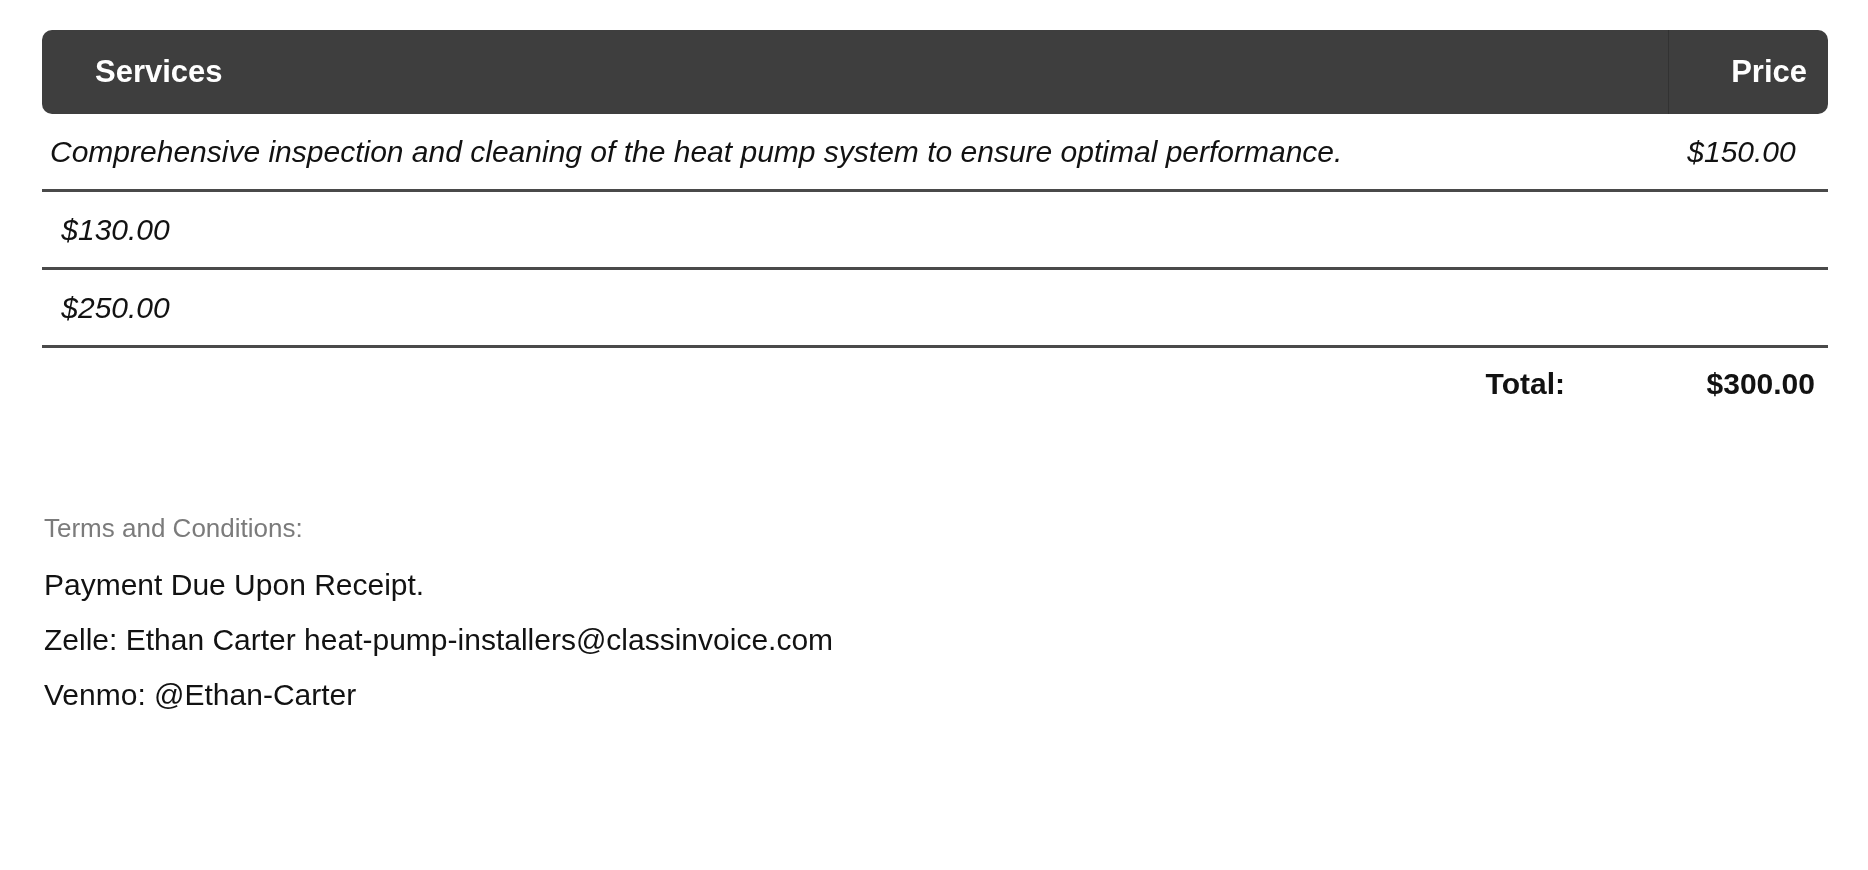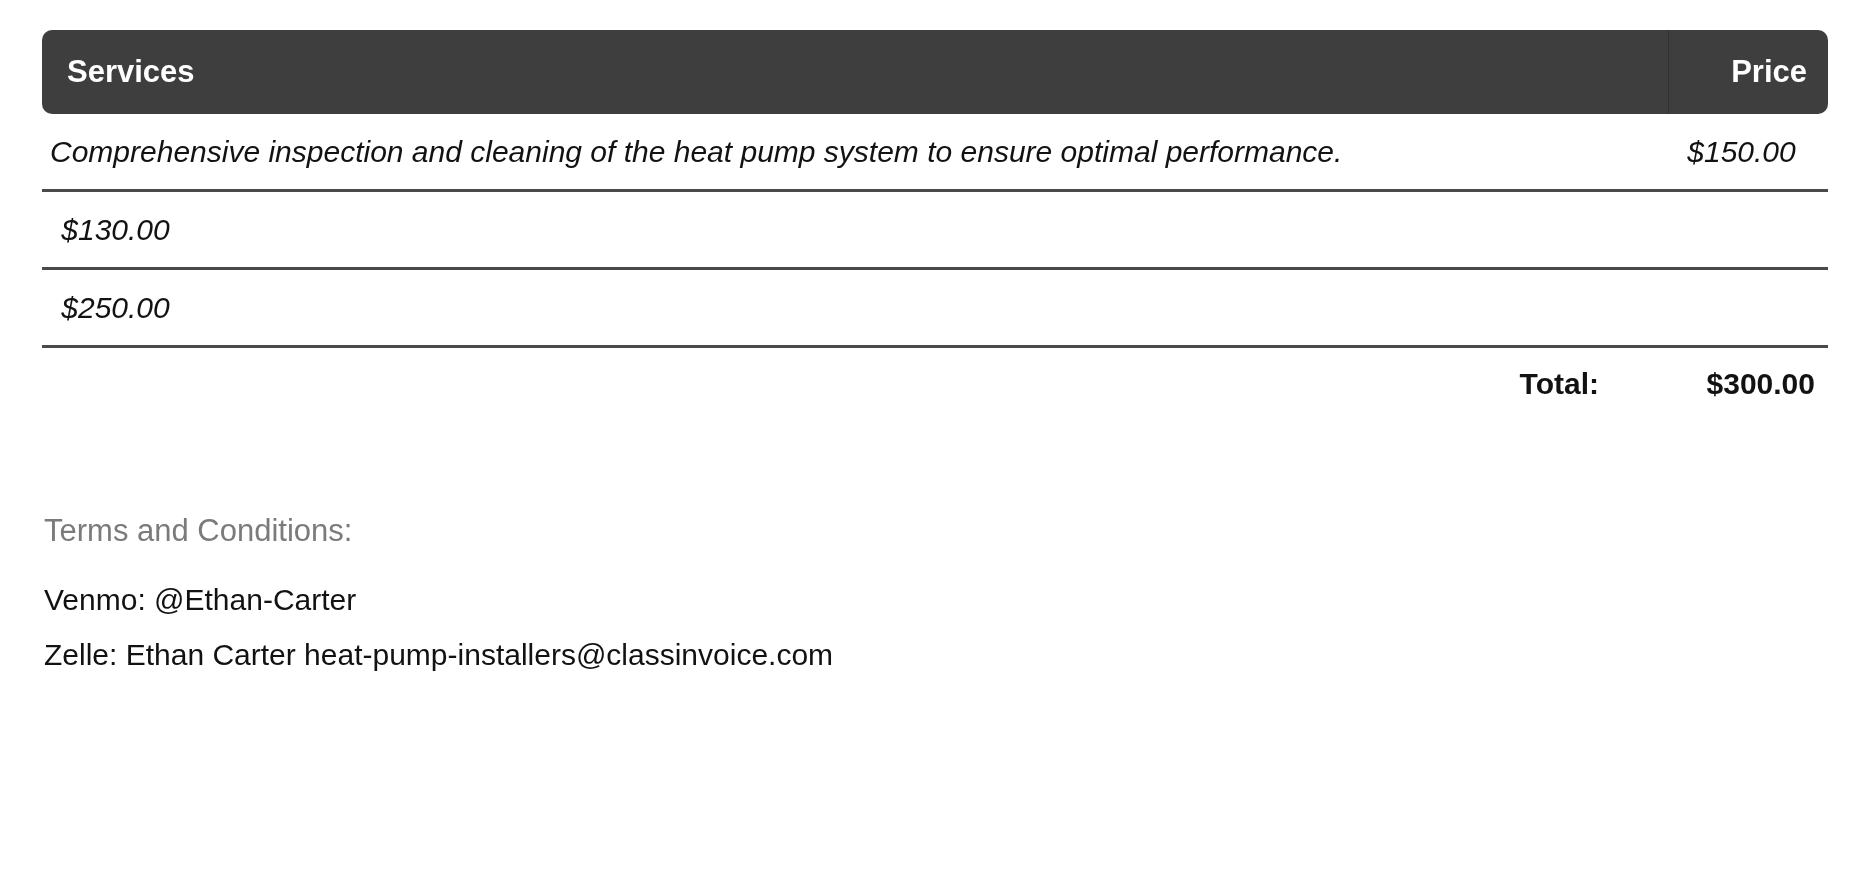--- a/index.html
+++ b/index.html
@@ -34,6 +34,7 @@
     color: #ffffff;
     font-weight: bold;
     font-size: 31px;
+    padding-left: 28px;
   }
   .th-services {
     flex: 1;

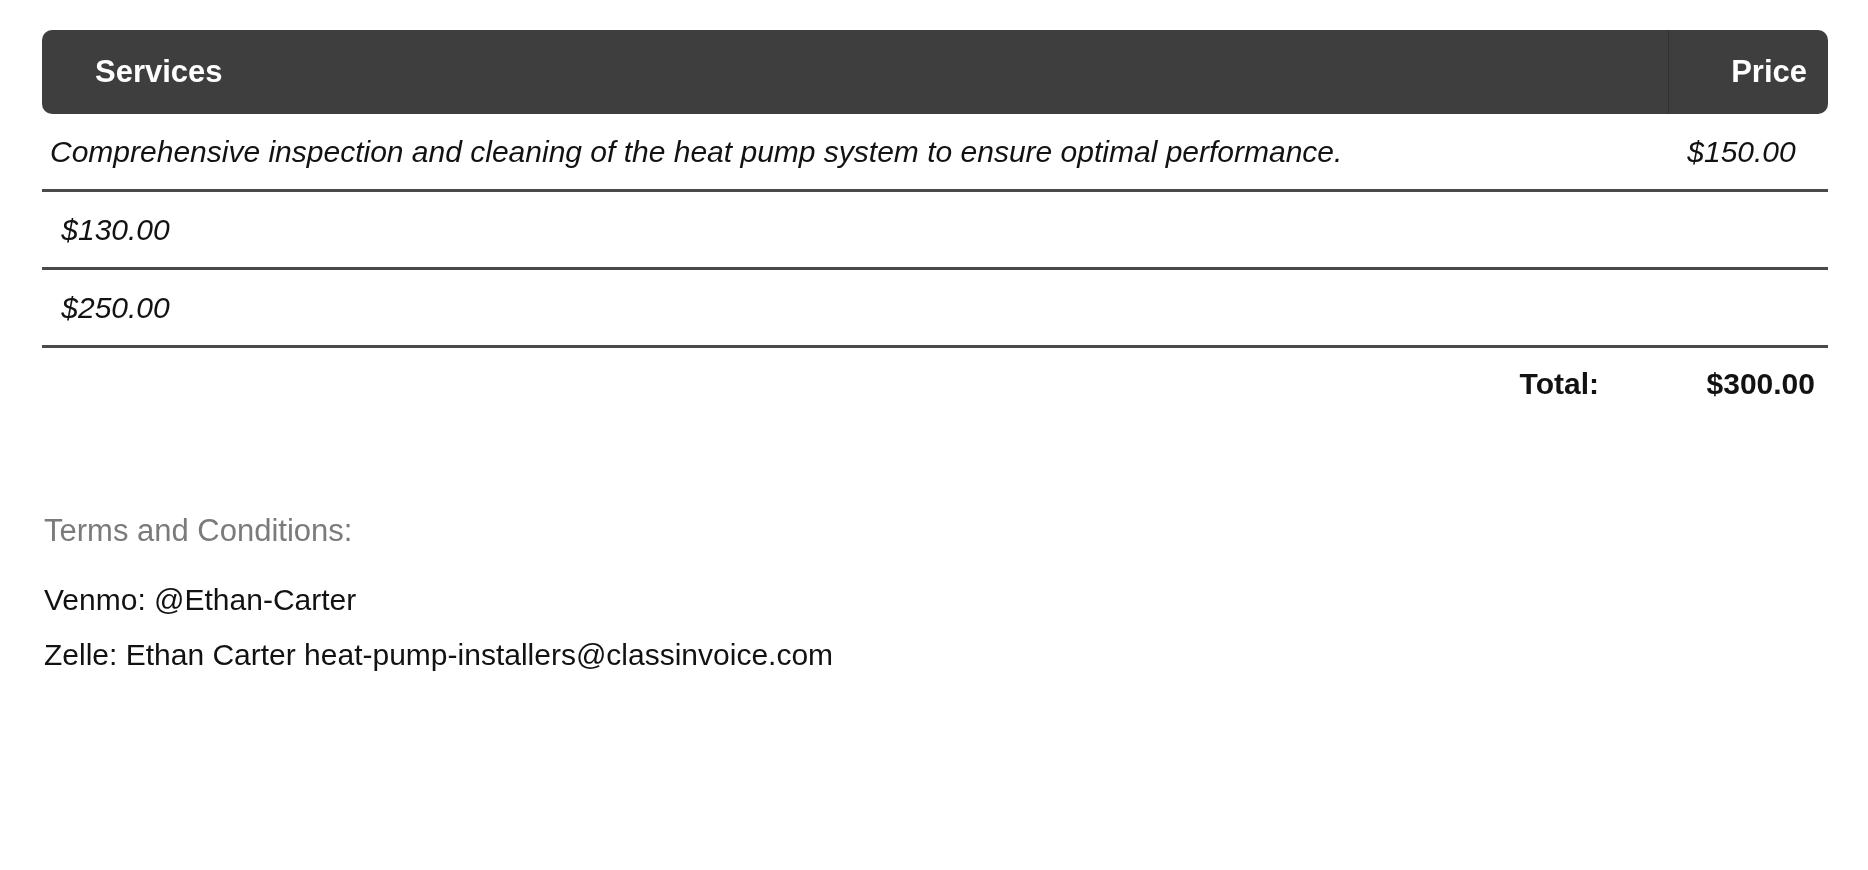--- a/index.html
+++ b/index.html
@@ -82,7 +82,7 @@
     font-size: 30px;
   }
   .total-label {
-    margin-right: 69px;
+    margin-right: 103px;
   }
   .total-value {
     width: 160px;

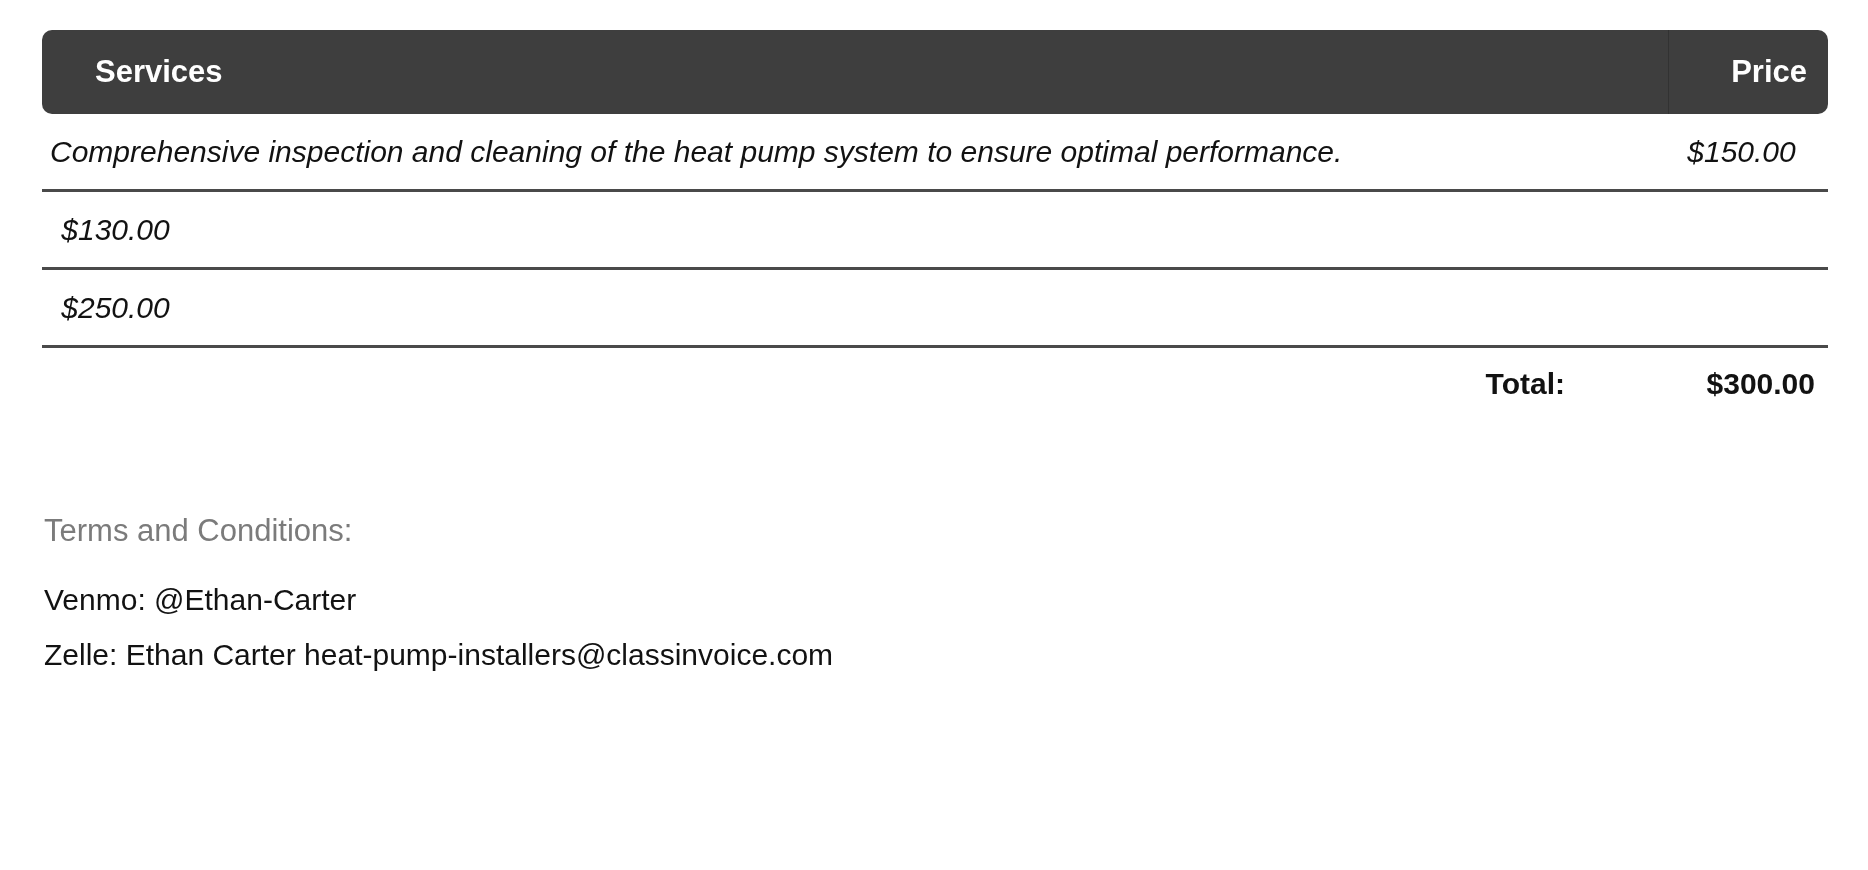--- a/index.html
+++ b/index.html
@@ -94,9 +94,9 @@
     padding-left: 2px;
   }
   .terms-heading {
-    font-size: 31px;
+    font-size: 26px;
     color: var(--terms-heading-color);
-    margin-bottom: 30px;
+    margin-bottom: 20px;
   }
   .terms-line {
     font-size: 30px;

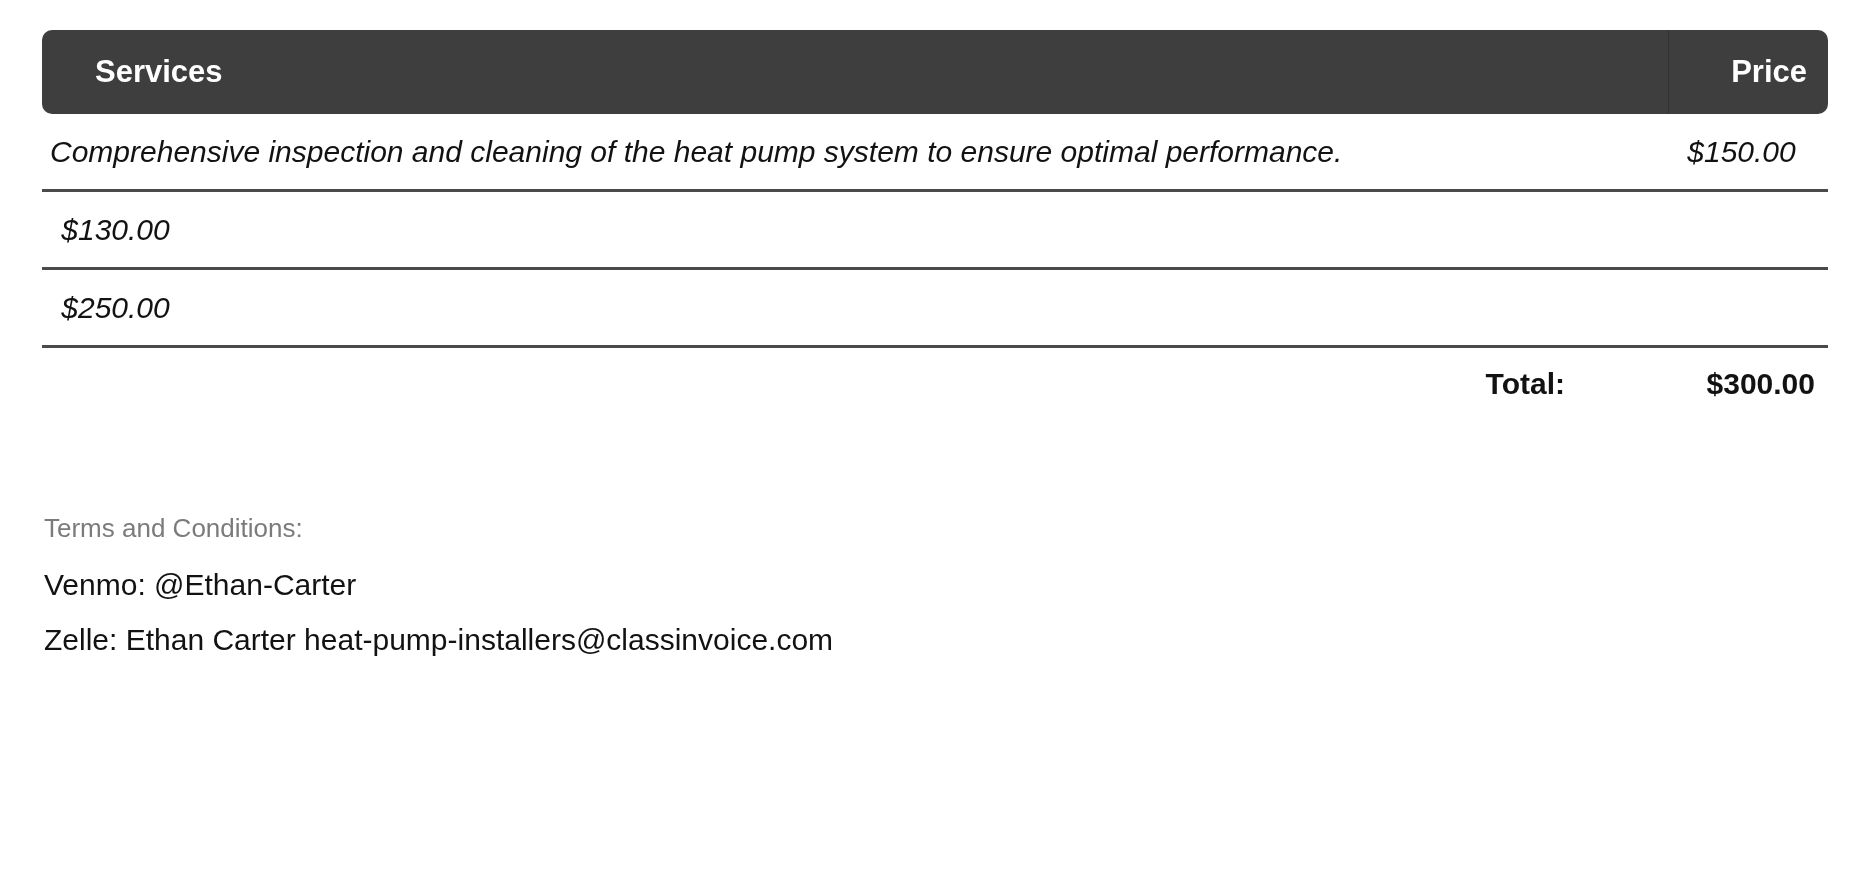--- a/index.html
+++ b/index.html
@@ -137,6 +137,7 @@
 
 <div class="terms">
   <div class="terms-heading">Terms and Conditions:</div>
+  <div class="terms-line">Payment Due Upon Receipt.</div>
   <div class="terms-line">Venmo: @Ethan-Carter</div>
   <div class="terms-line">Zelle: Ethan Carter heat-pump-installers@classinvoice.com</div>
 </div>

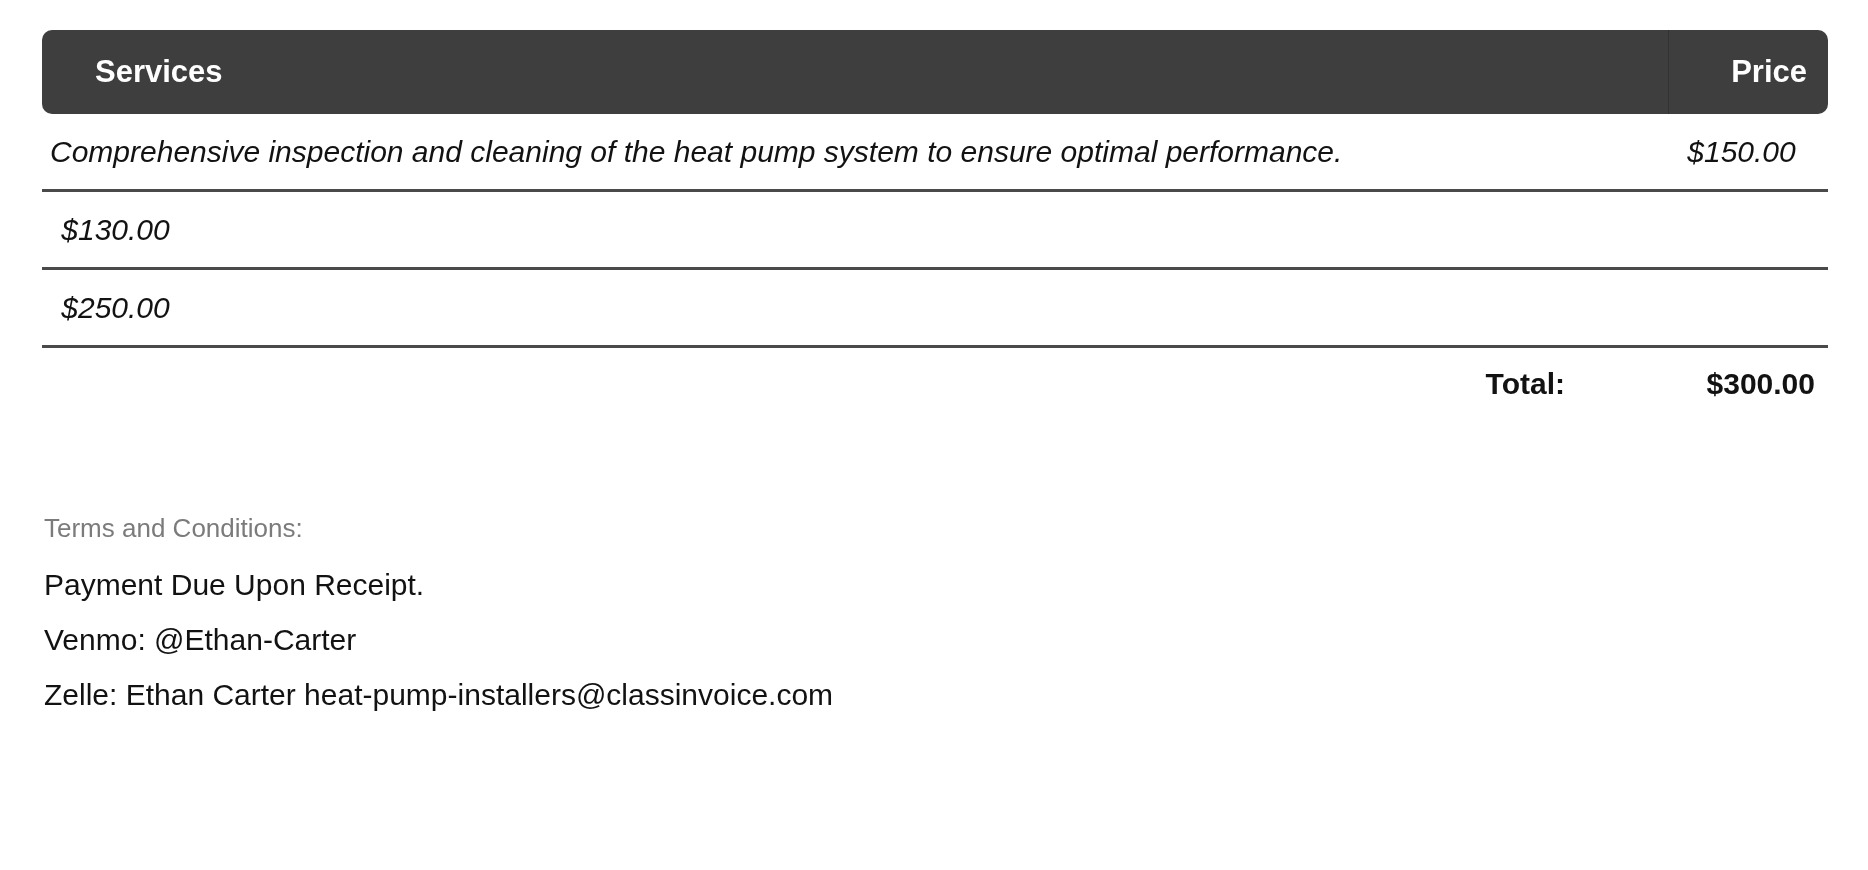--- a/index.html
+++ b/index.html
@@ -138,8 +138,8 @@
 <div class="terms">
   <div class="terms-heading">Terms and Conditions:</div>
   <div class="terms-line">Payment Due Upon Receipt.</div>
+  <div class="terms-line">Zelle: Ethan Carter heat-pump-installers@classinvoice.com</div>
   <div class="terms-line">Venmo: @Ethan-Carter</div>
-  <div class="terms-line">Zelle: Ethan Carter heat-pump-installers@classinvoice.com</div>
 </div>
 
 </body></html>

